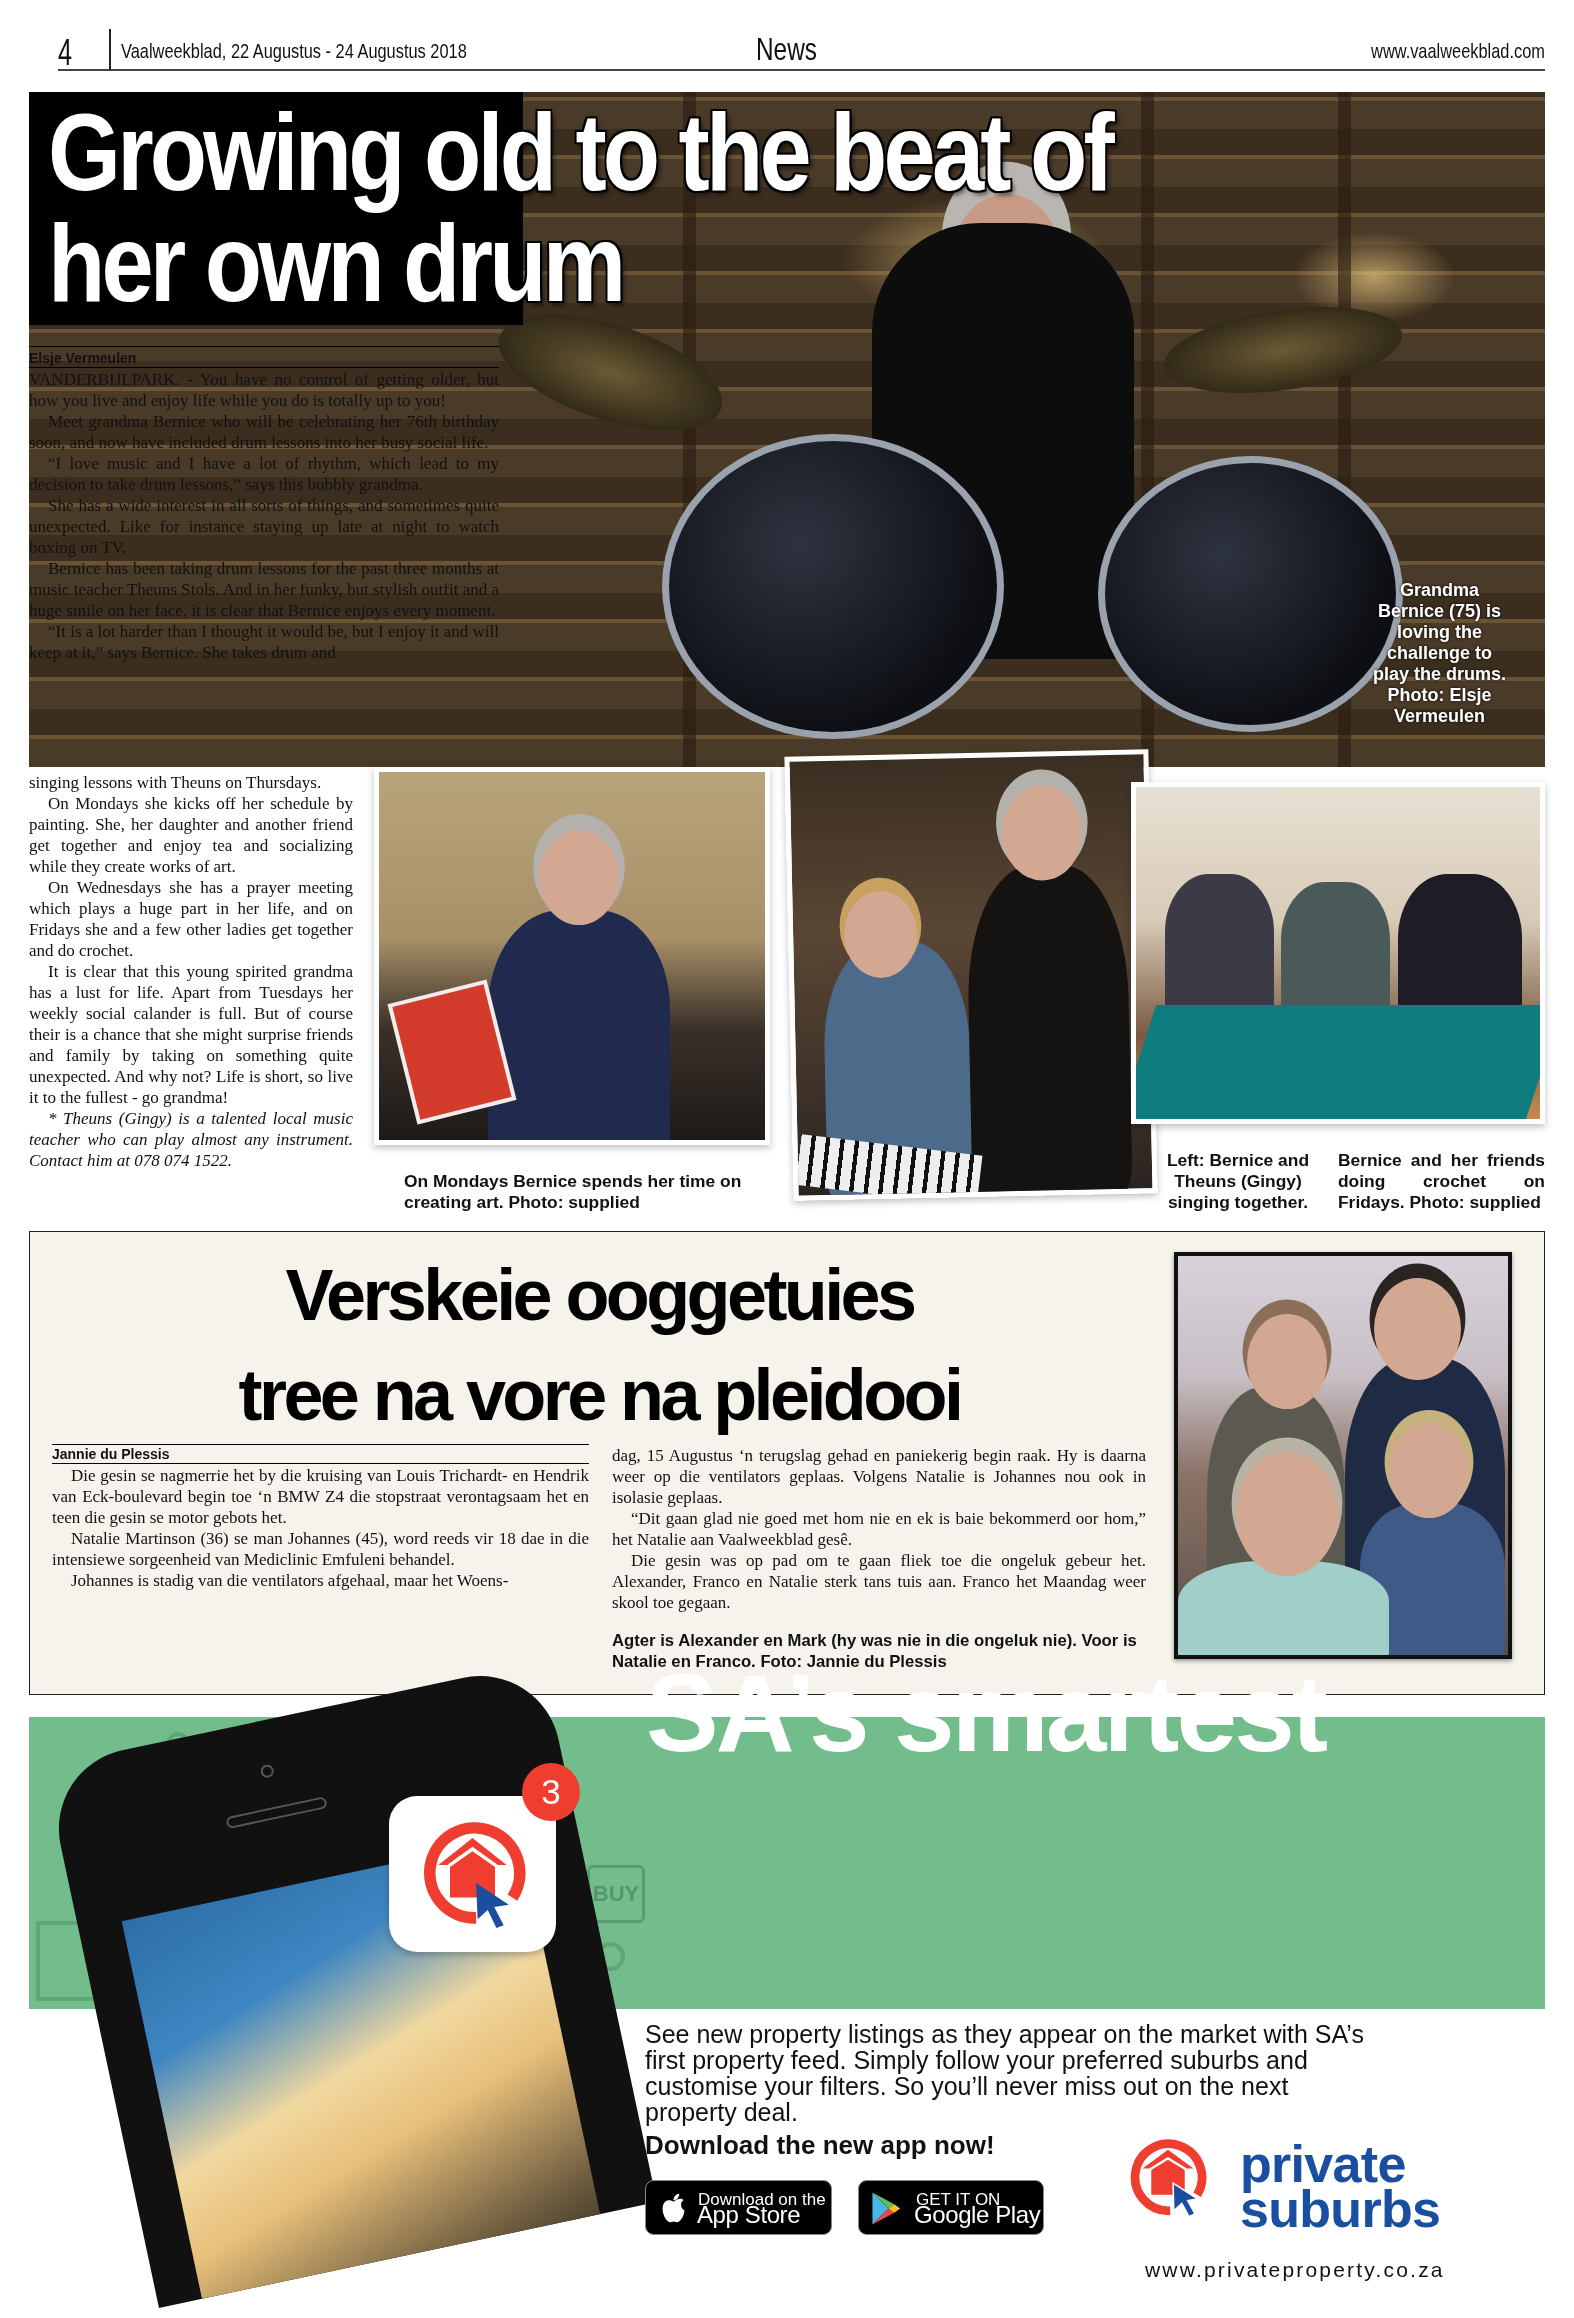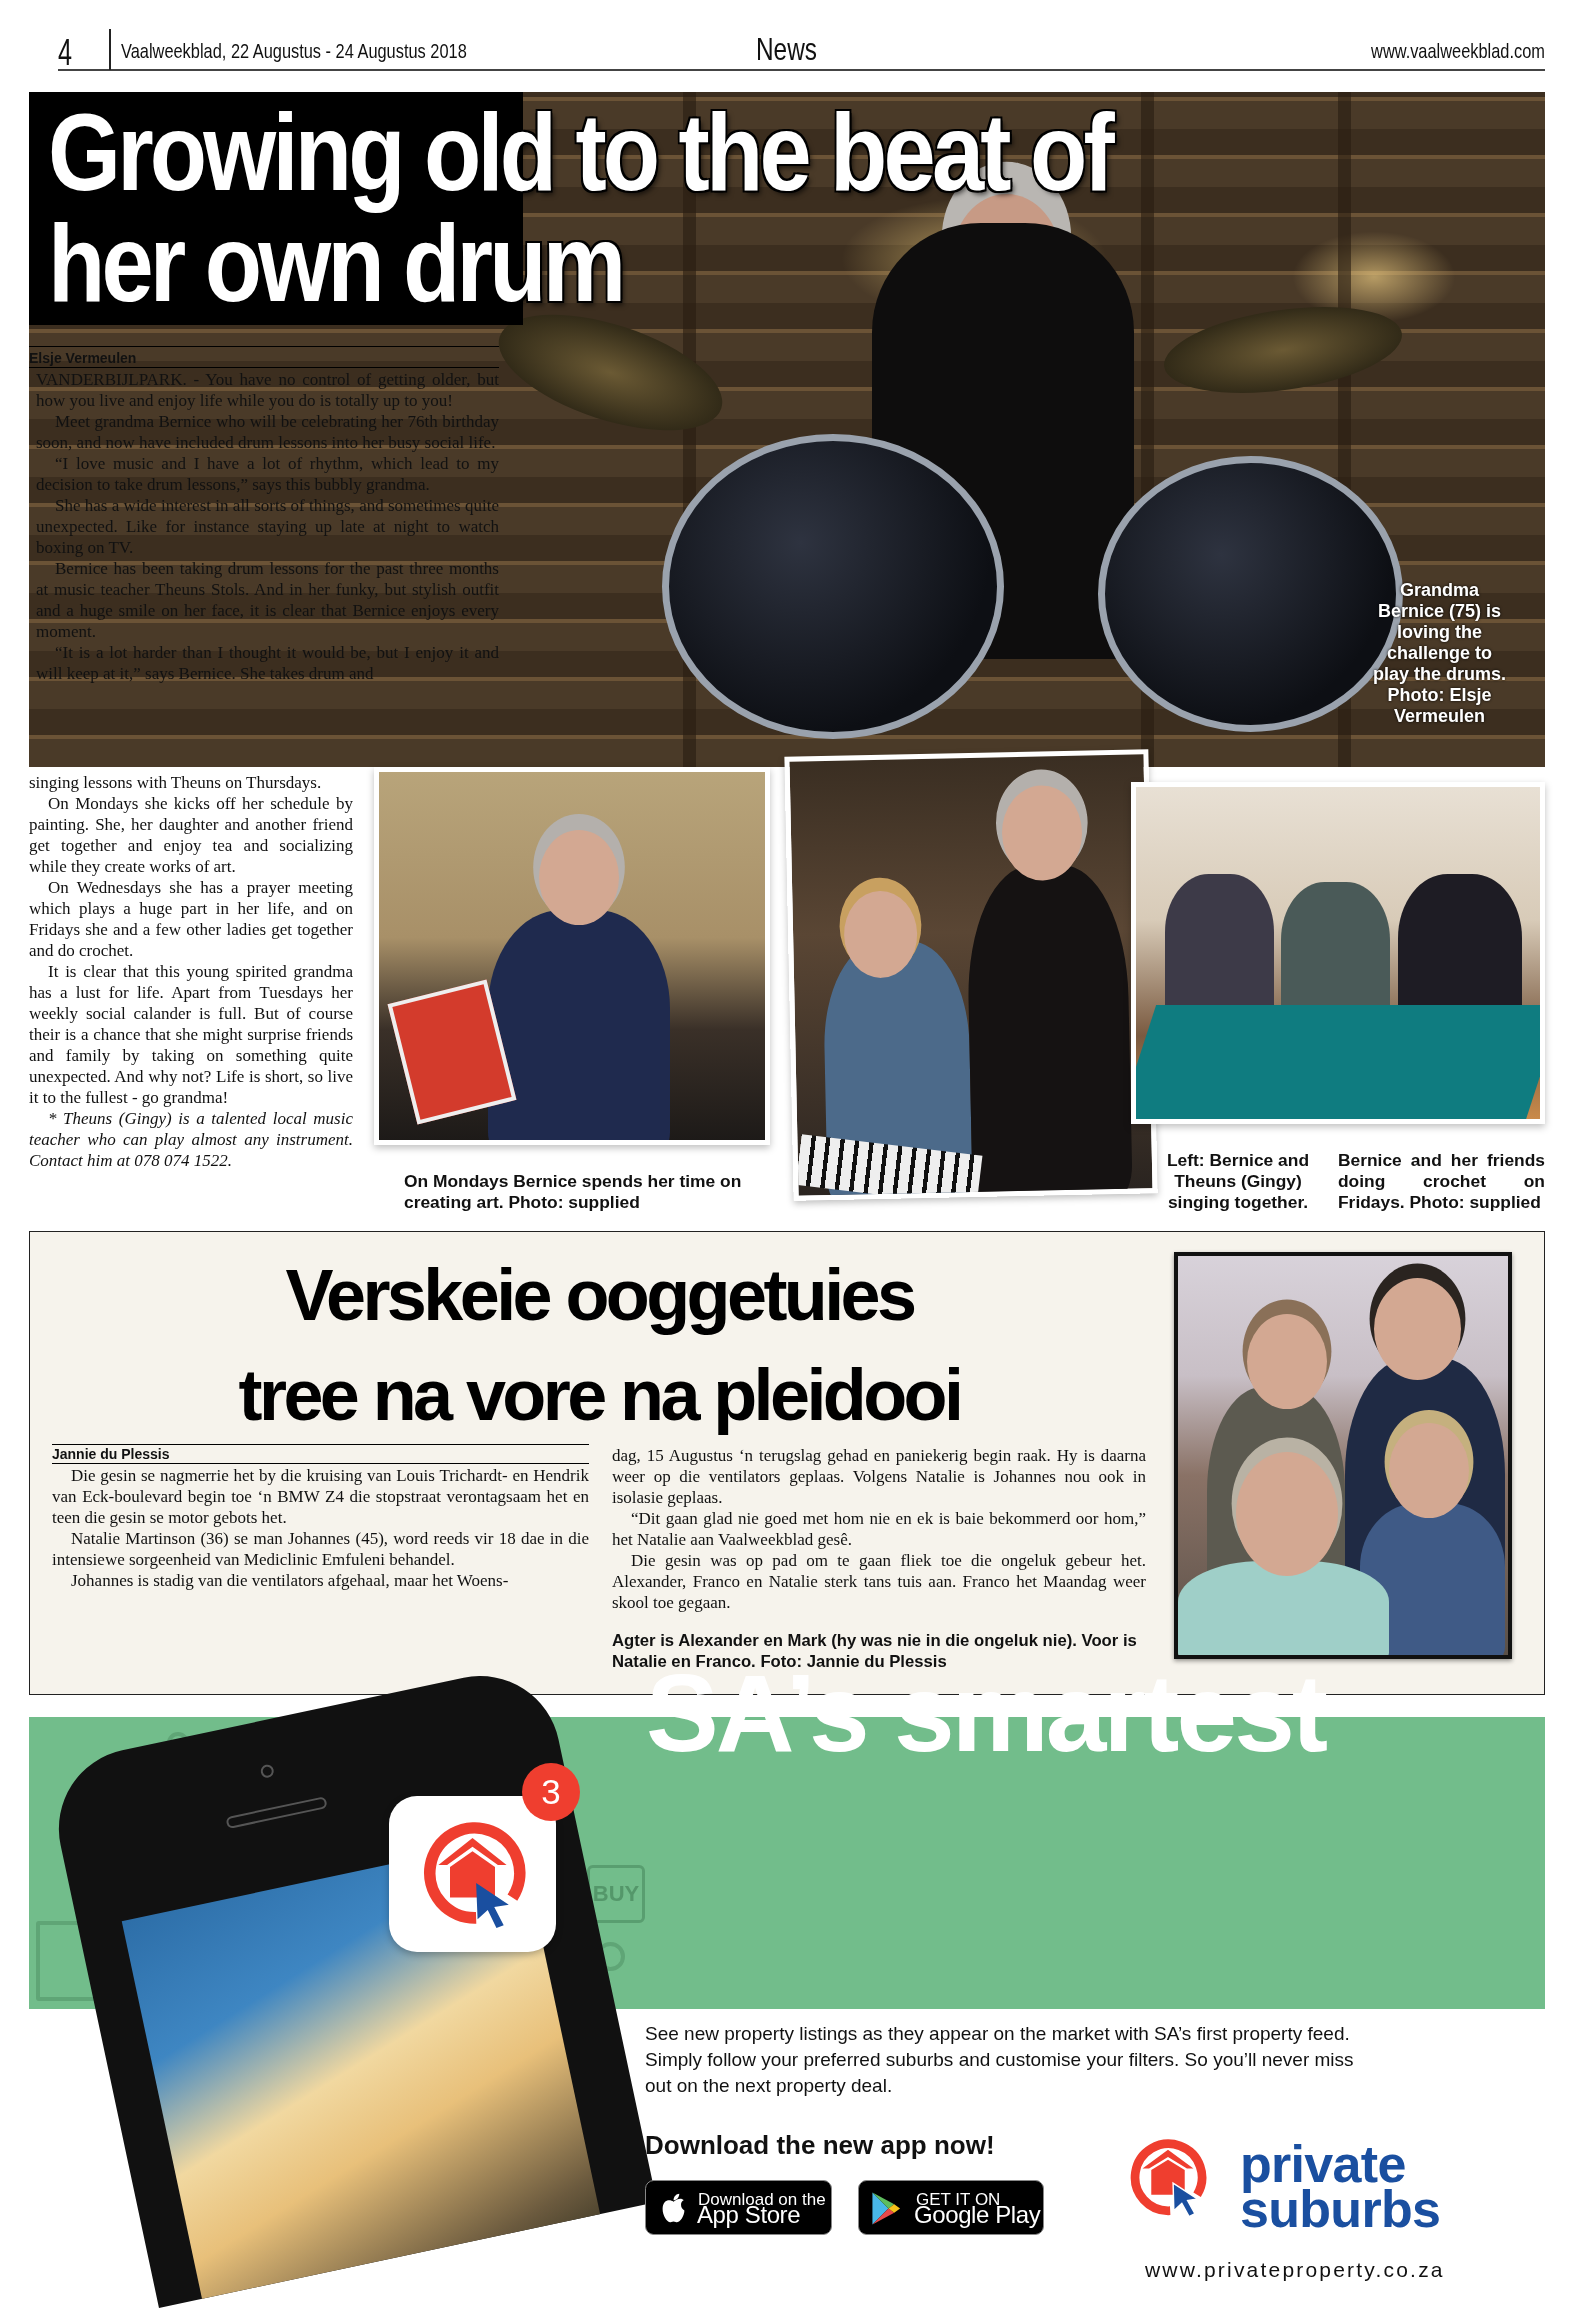--- a/index.html
+++ b/index.html
@@ -43,7 +43,7 @@
   .body-text p { text-indent: 19px; }
   .body-text p.first { text-indent: 0; }
   .body-text p.note { font-style: italic; }
-  .a1-col-top { left: 29px; top: 369px; width: 470px; padding-left: 7px; }
+  .a1-col-top { left: 29px; top: 369px; width: 470px; }
   .a1-col-bottom { left: 29px; top: 772px; width: 324px; }
 
   

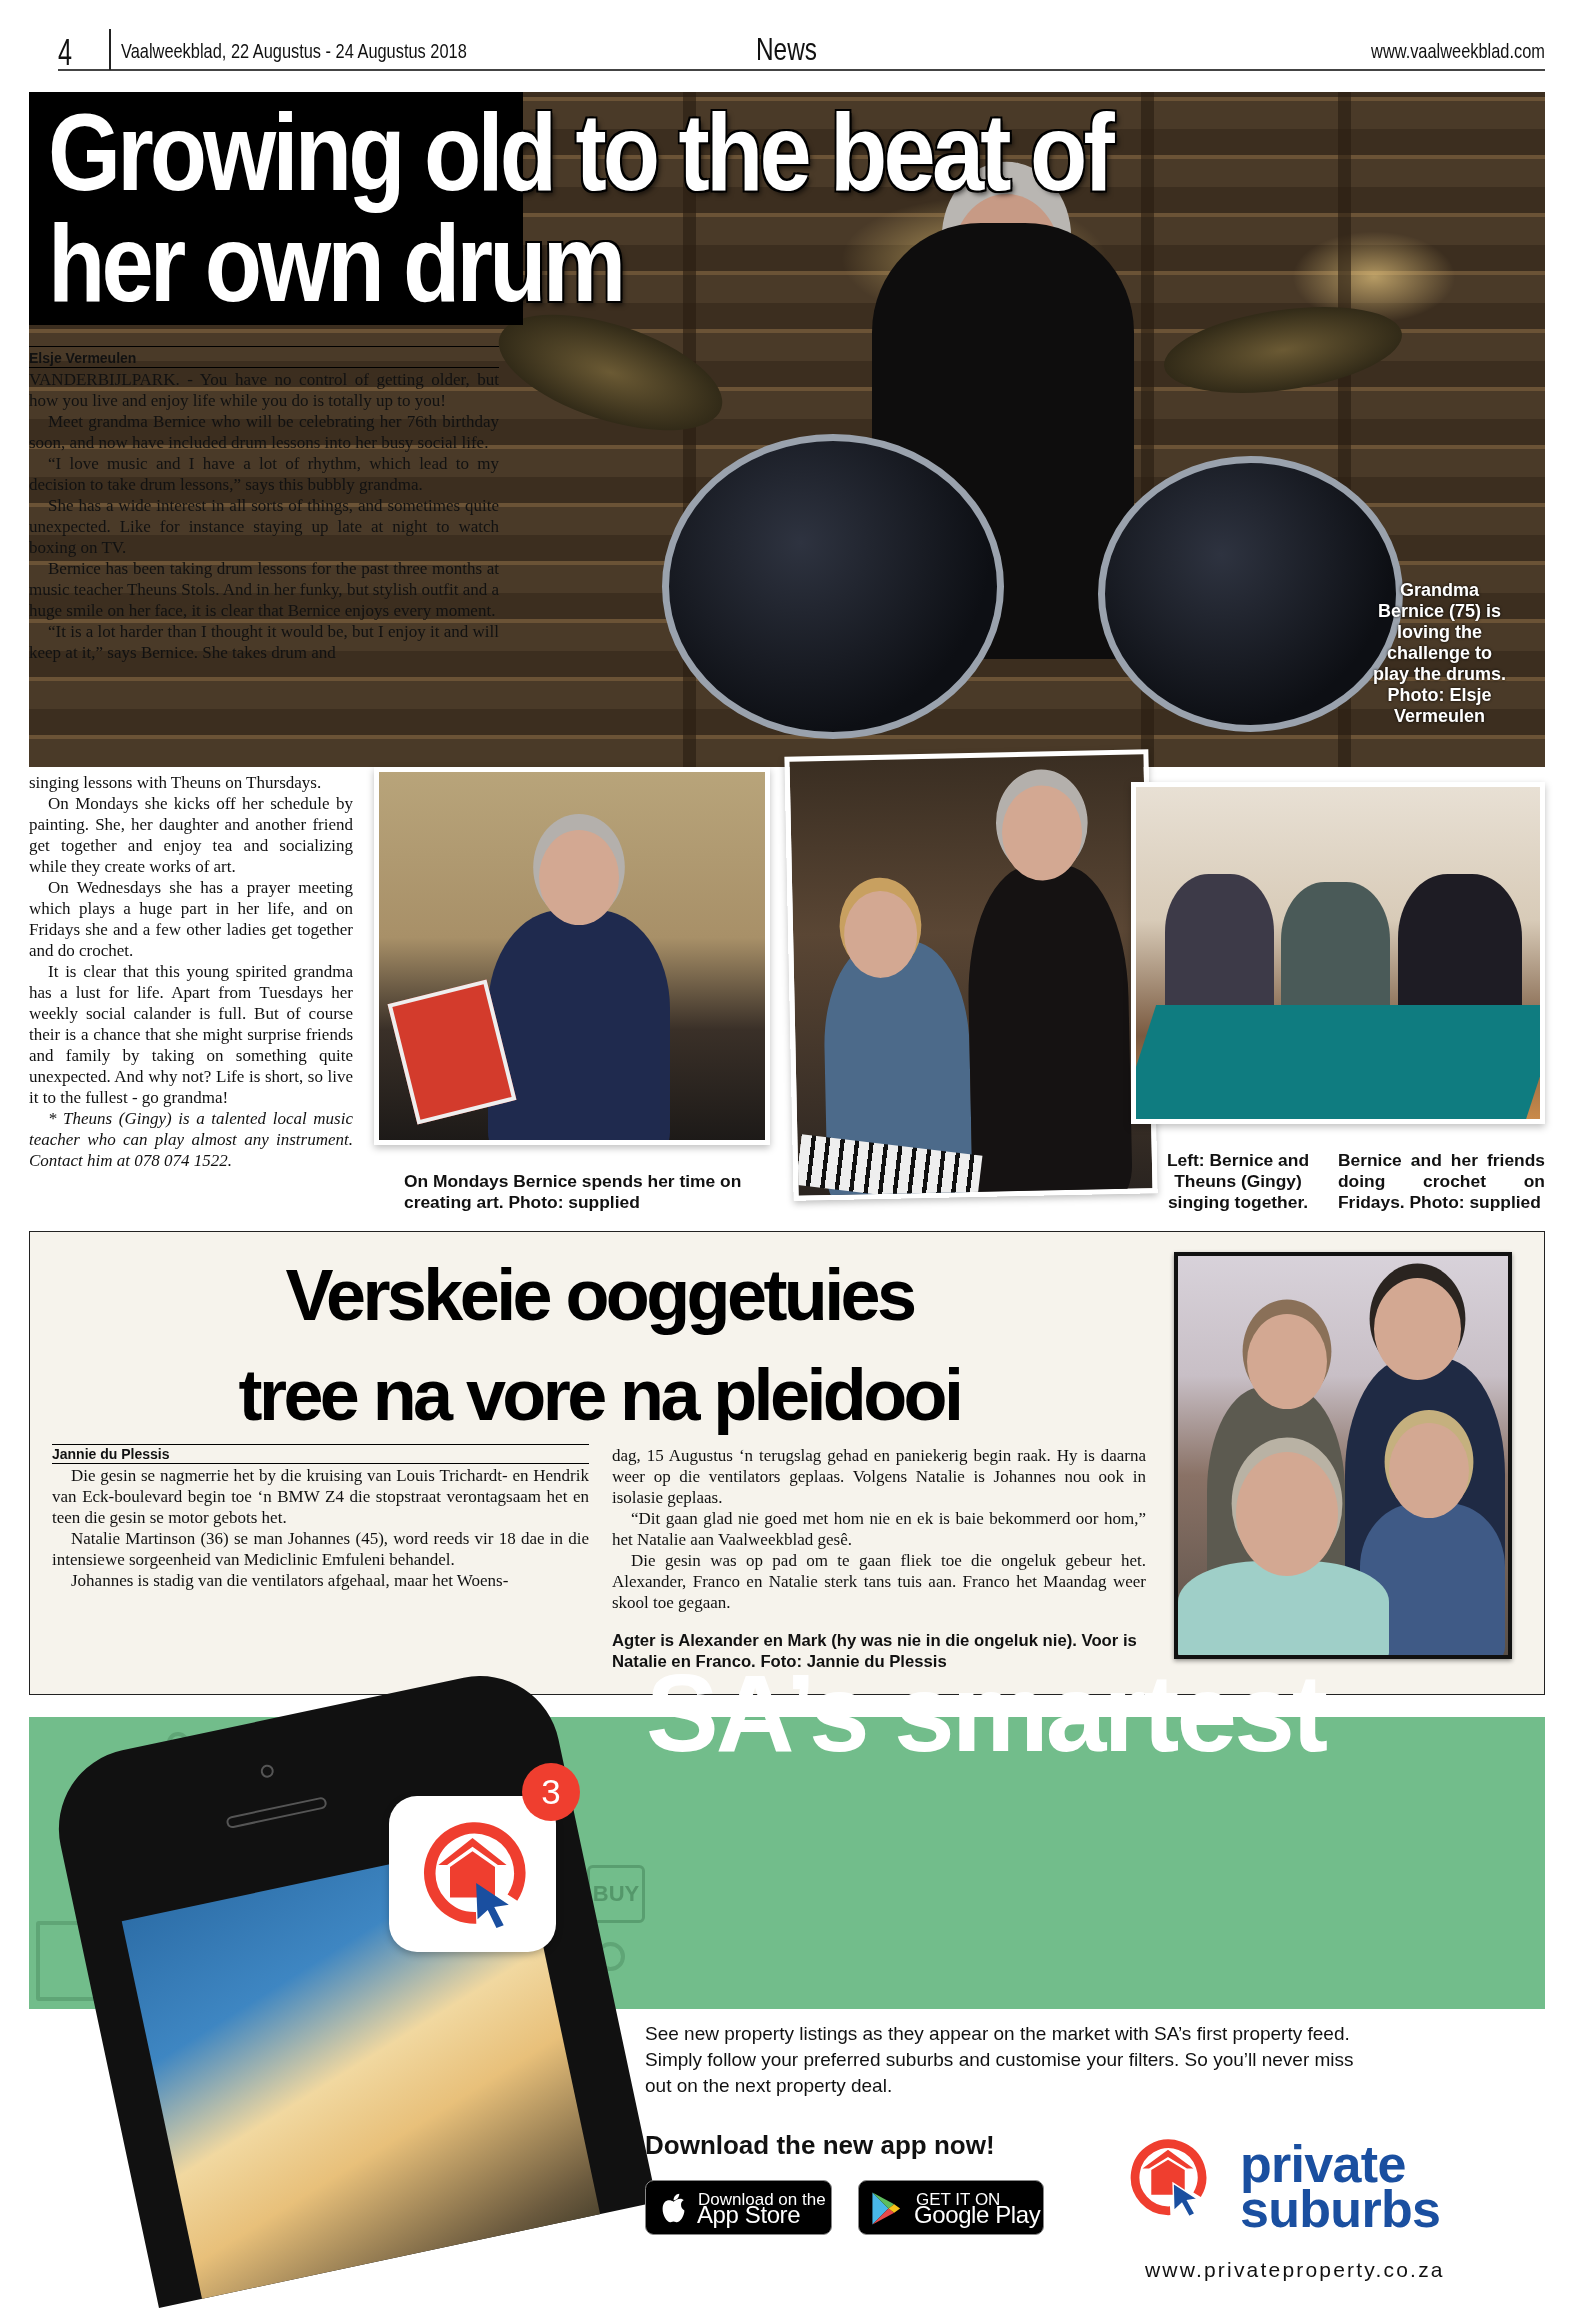--- a/index.html
+++ b/index.html
@@ -93,7 +93,7 @@
   .app-badge { position: absolute; left: 522px; top: 1763px; width: 58px; height: 58px; border-radius: 50%; background: #ef3e2f; color: #fff;
     font-family: "Liberation Sans", sans-serif; font-size: 35px; line-height: 58px; text-align: center; }
 
-  .ad-desc { position: absolute; left: 645px; top: 2021px; width: 727px; font-family: "Liberation Sans", sans-serif; font-size: 19px; line-height: 26px; color: #111; }
+  .ad-desc { position: absolute; left: 645px; top: 2021px; width: 727px; font-family: "Liberation Sans", sans-serif; font-size: 25px; line-height: 26px; color: #111; }
   .ad-cta { position: absolute; left: 645px; top: 2130px; font-family: "Liberation Sans", sans-serif; font-weight: bold; font-size: 26px; color: #111; }
   .store-btn { position: absolute; top: 2180px; height: 55px; background: #000; border-radius: 8.7px; border: 1.5px solid #888; color: #fff; font-family: "Liberation Sans", sans-serif; }
   .store-apple { left: 645px; width: 187px; }

